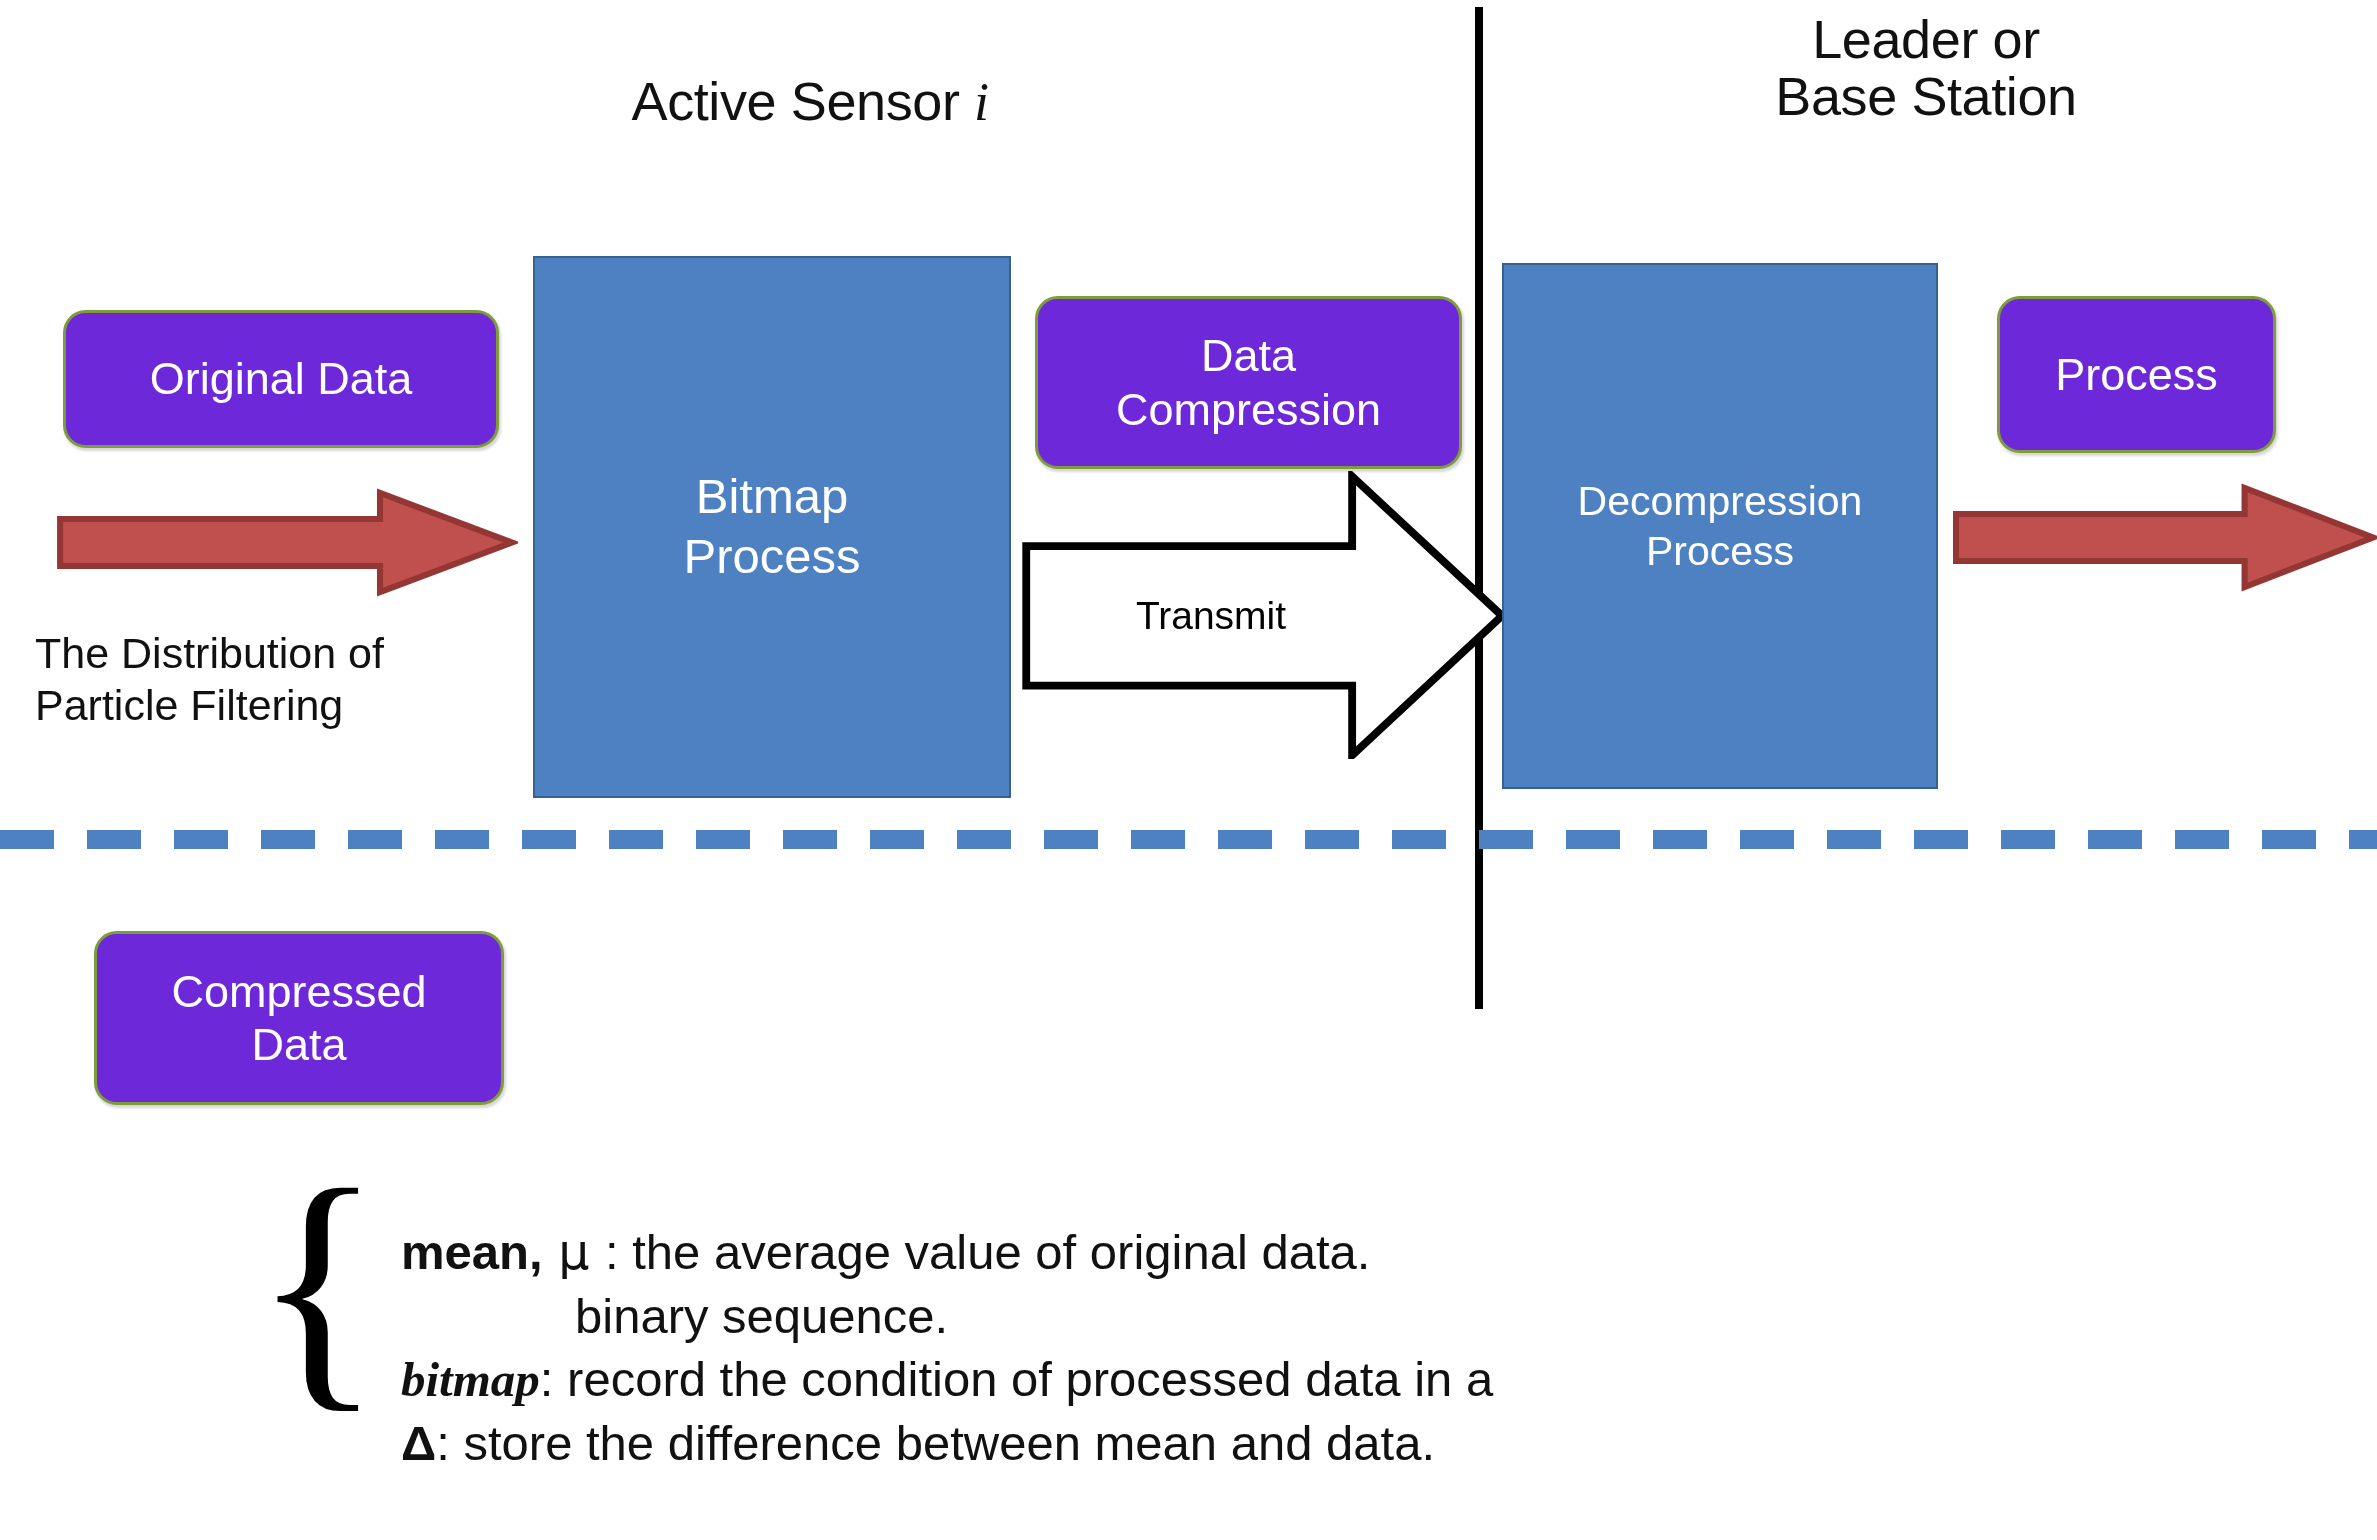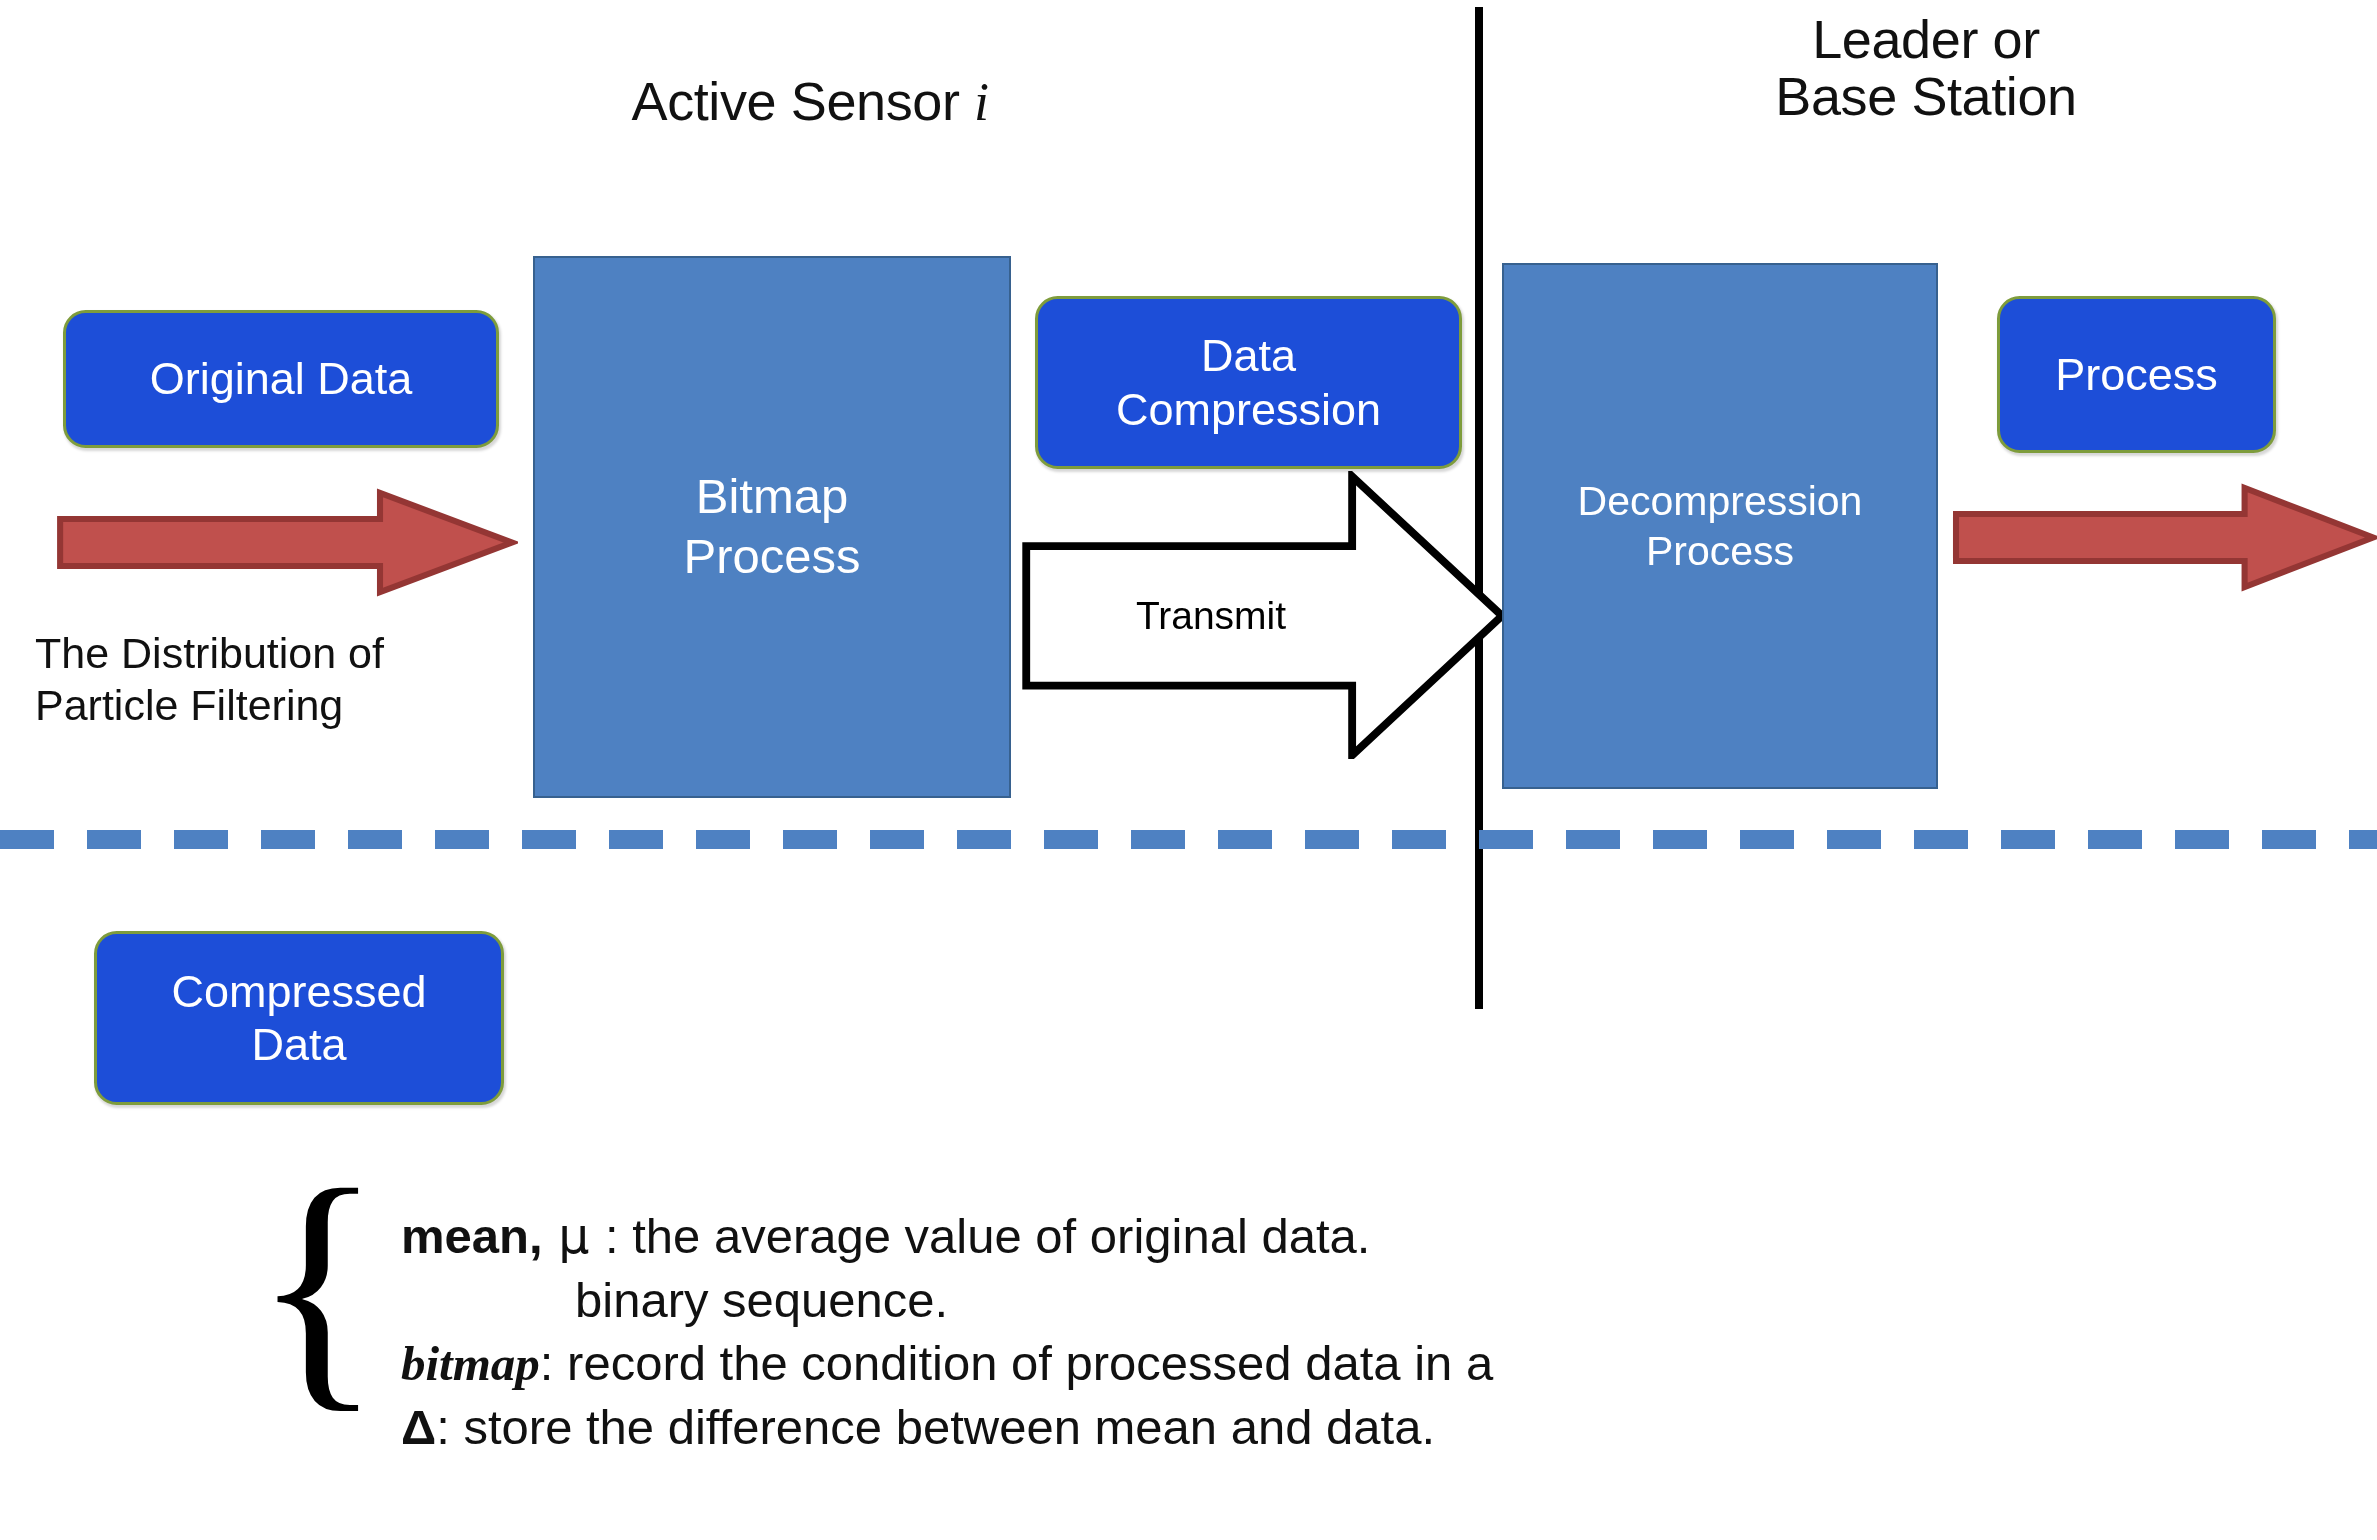--- a/index.html
+++ b/index.html
@@ -36,7 +36,7 @@
 
   
   .tag{
-    background:#1d4ed8;border:3.5px solid #7E9C3C;border-radius:22.7px;
+    background:#6d28d9;border:3.5px solid #7E9C3C;border-radius:22.7px;
     display:flex;align-items:center;justify-content:center;
     box-sizing:border-box;
     box-shadow:1.7px 2.6px 2.6px rgba(0,0,0,0.16);

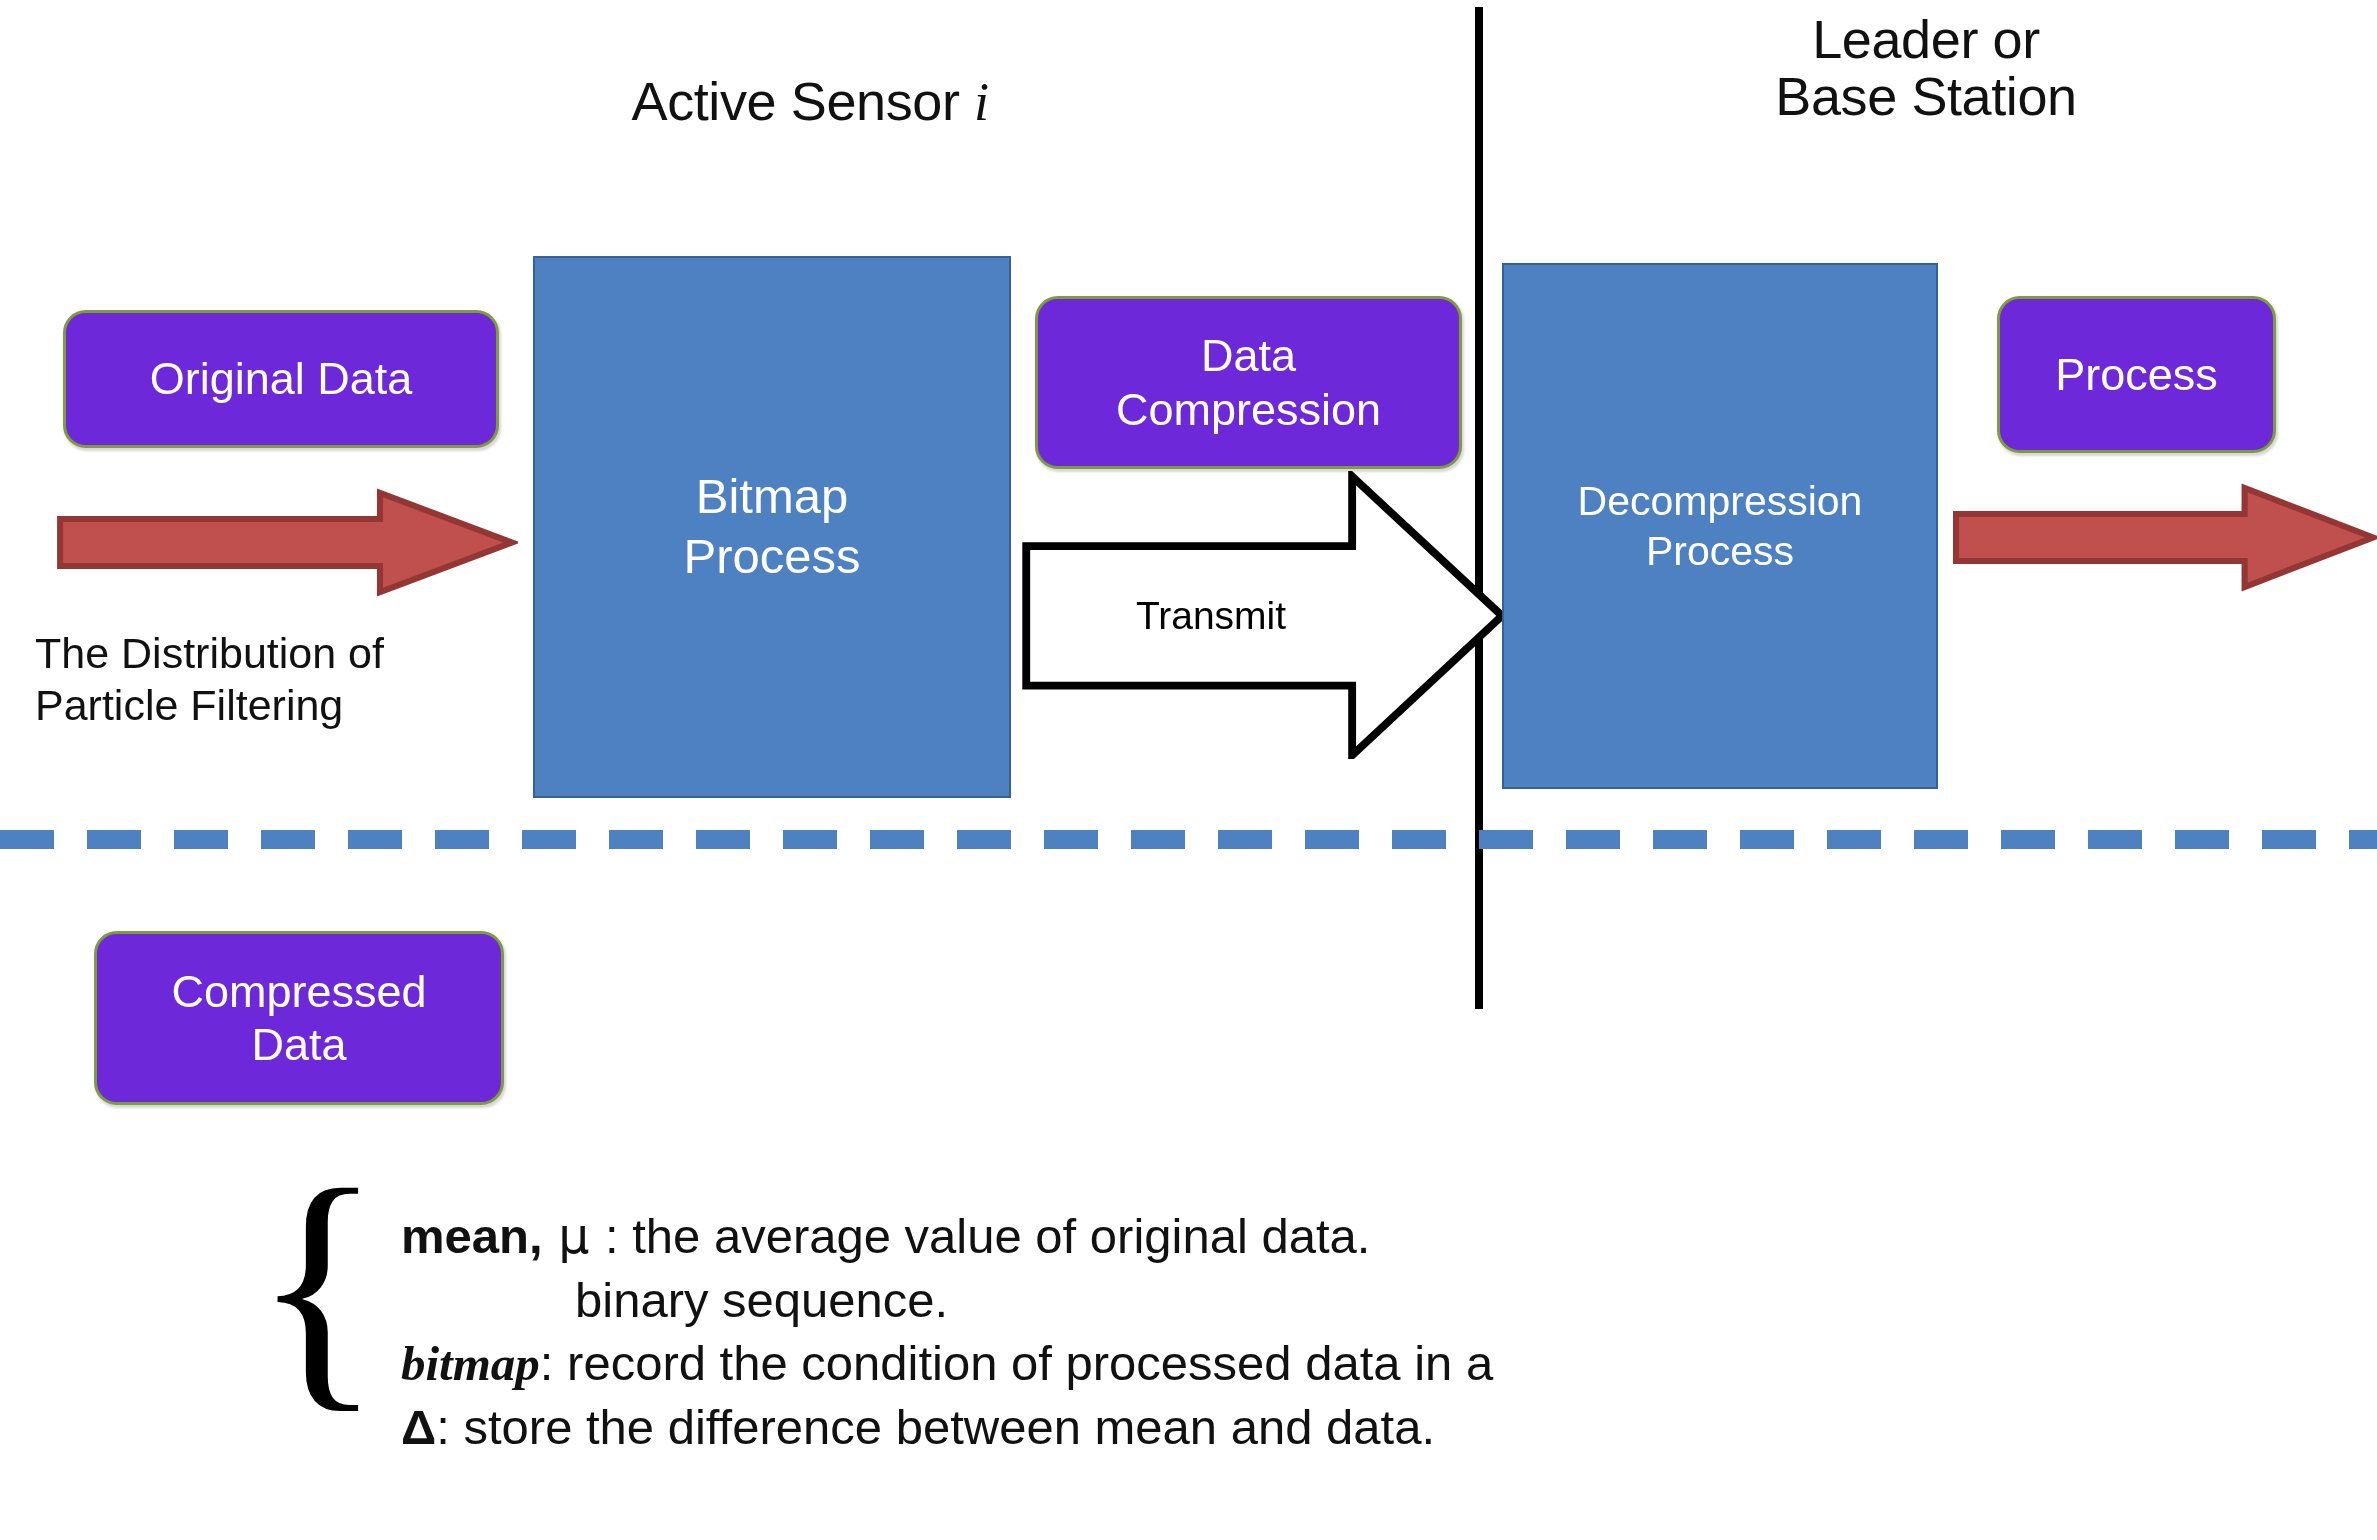--- a/index.html
+++ b/index.html
@@ -147,7 +147,7 @@
 
 <div class="abs" style="left:253px;top:1184px;width:2048px;height:349px;display:flex;align-items:flex-start;">
   <div class="brace" style="width:148px;text-align:left;margin-top:-24.4px;">{</div>
-  <div class="legend" style="margin-top:21px;">
+  <div class="legend" style="margin-top:37px;">
     <div class="legend-line">
       <span class="b">mean,</span><span class="mu"> μ </span><span>: the average value of original data.</span>
     </div>

